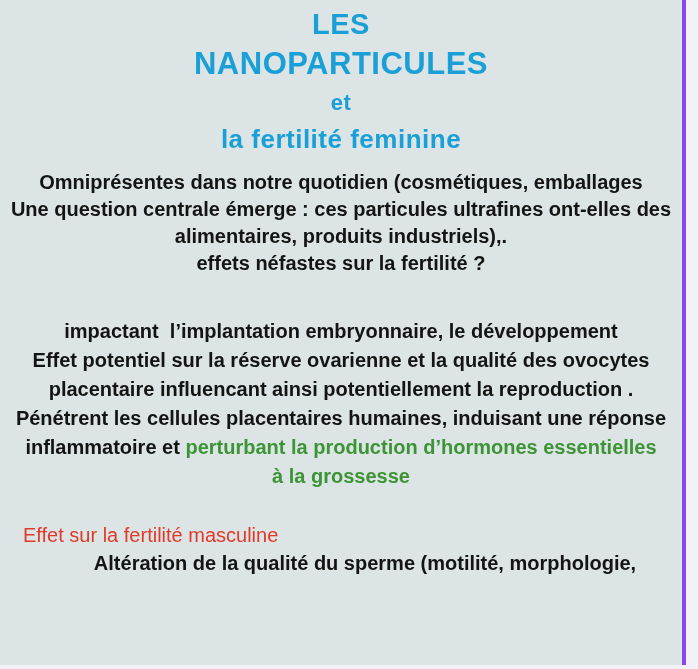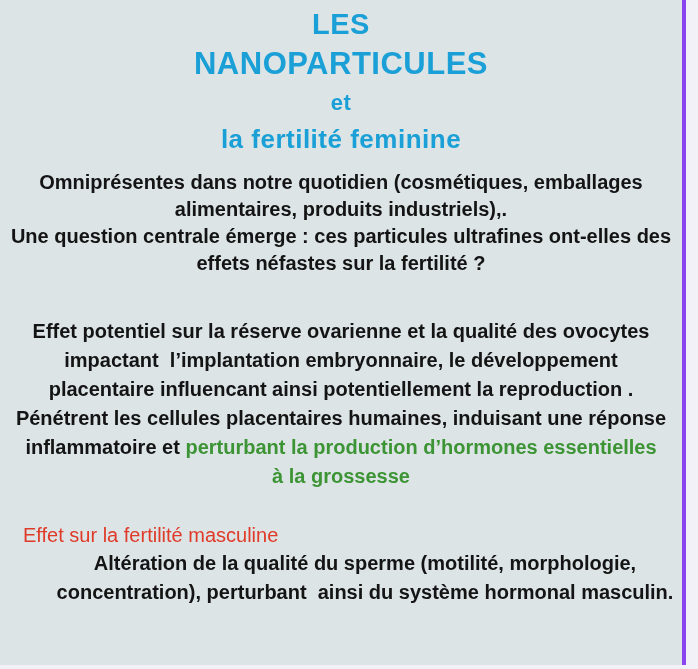--- a/index.html
+++ b/index.html
@@ -70,8 +70,8 @@
 
     <div class="para para-intro">
       <div class="line">Omniprésentes dans notre quotidien (cosmétiques, emballages</div>
+      <div class="line">Une question centrale émerge : ces particules ultrafines ont-elles des</div>
       <div class="line">alimentaires, produits industriels),.</div>
-      <div class="line">Une question centrale émerge : ces particules ultrafines ont-elles des</div>
       <div class="line">effets néfastes sur la fertilité ?</div>
     </div>
 

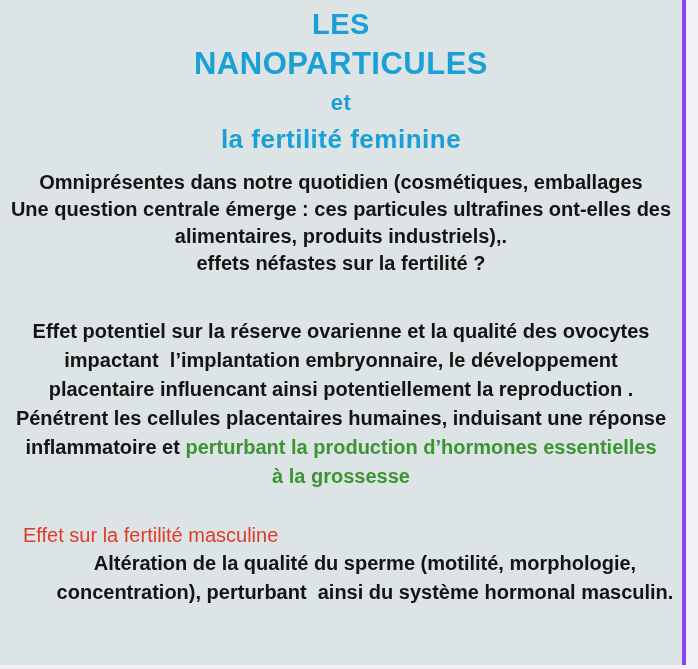--- a/index.html
+++ b/index.html
@@ -76,8 +76,8 @@
     </div>
 
     <div class="para para-ovarian">
+      <div class="line">impactant  l’implantation embryonnaire, le développement</div>
       <div class="line">Effet potentiel sur la réserve ovarienne et la qualité des ovocytes</div>
-      <div class="line">impactant  l’implantation embryonnaire, le développement</div>
       <div class="line">placentaire influencant ainsi potentiellement la reproduction .</div>
     </div>
 

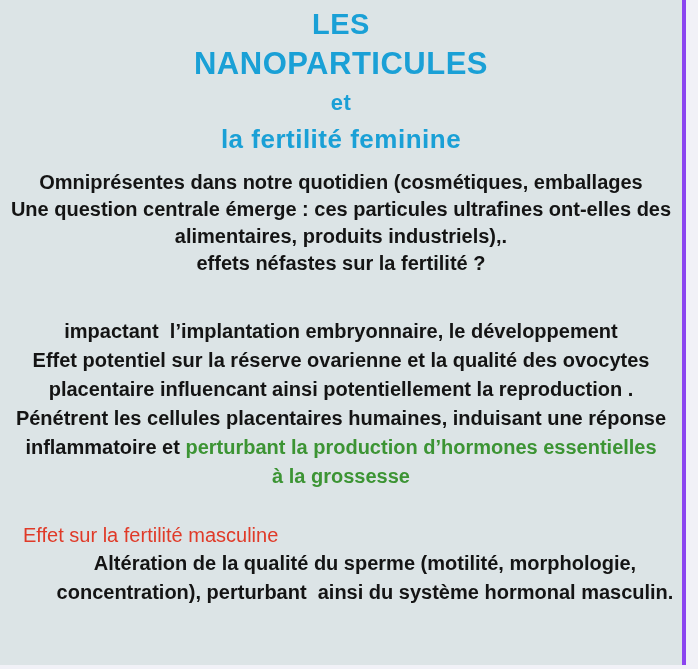--- a/index.html
+++ b/index.html
@@ -91,7 +91,6 @@
 
     <div class="para para-male">
       <div class="line">Altération de la qualité du sperme (motilité, morphologie,</div>
-      <div class="line">concentration), perturbant  ainsi du système hormonal masculin.</div>
     </div>
 
   </div>

